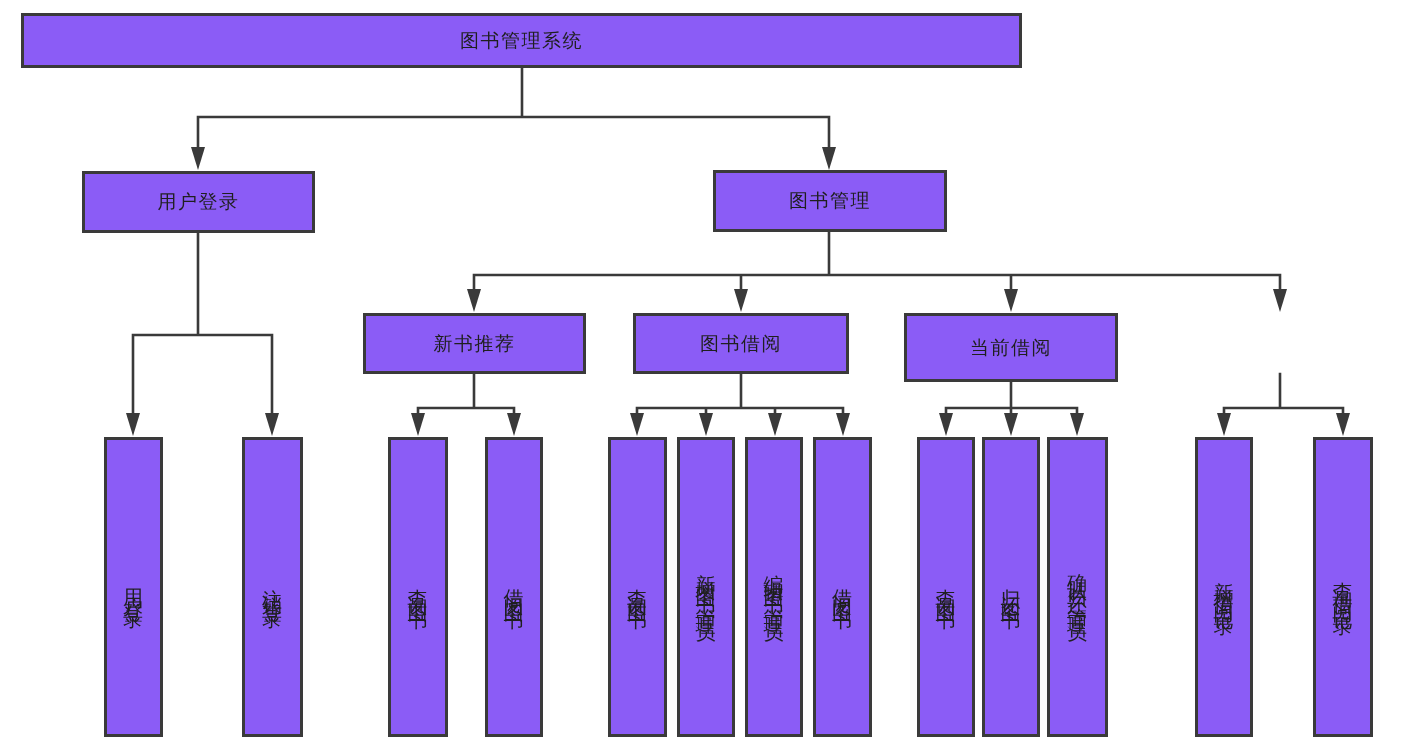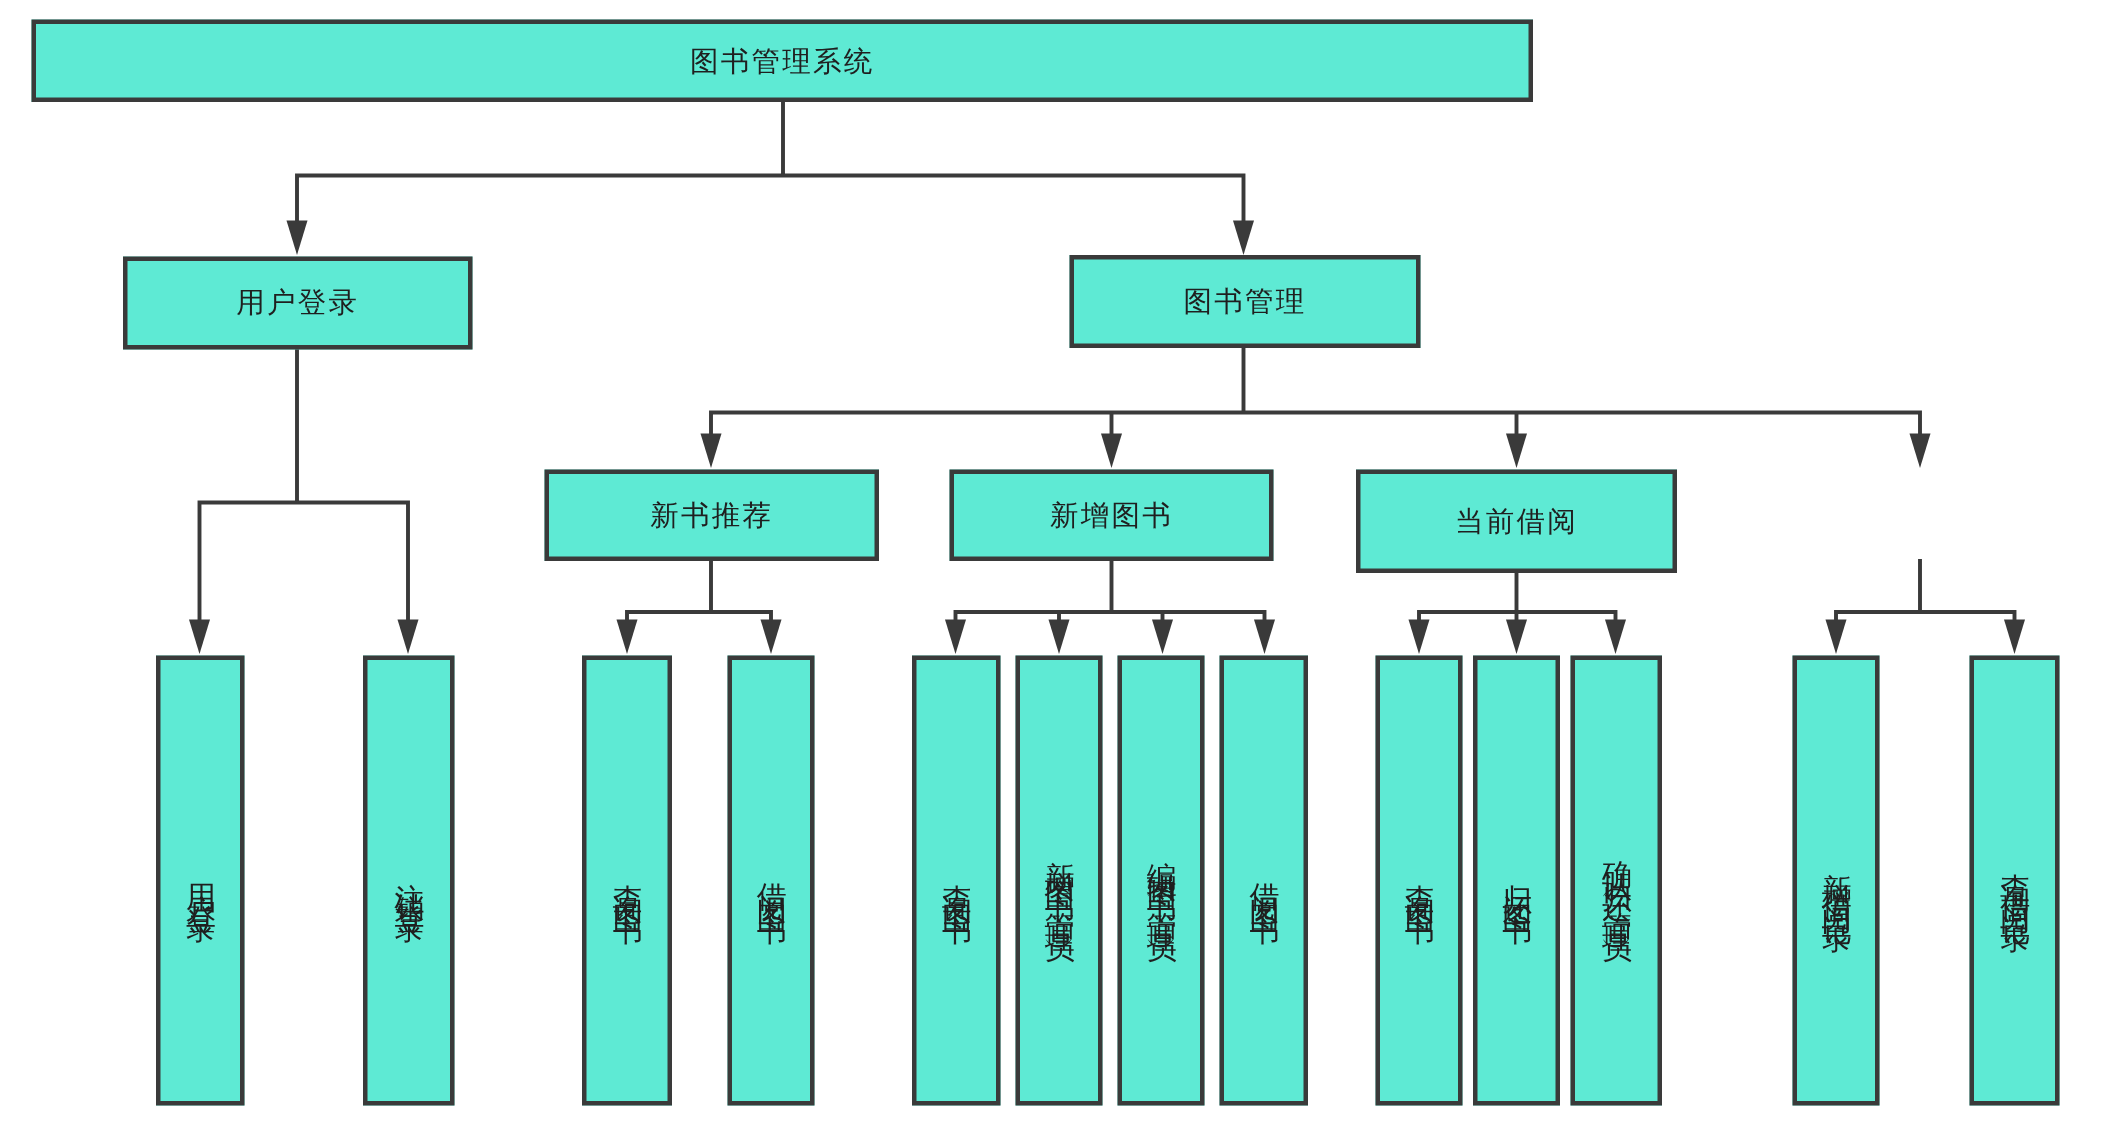--- a/index.html
+++ b/index.html
@@ -9,7 +9,7 @@
   }
   .wires{position:absolute;left:0;top:0;width:1405px;height:747px;}
   .box{
-    position:absolute;box-sizing:border-box;border:3px solid #3a3a3a;background:#5eead4;
+    position:absolute;box-sizing:border-box;border:3px solid #3a3a3a;background:#8b5cf6;
     display:flex;align-items:center;justify-content:center;
     color:#1f1f1f;text-align:center;
   }

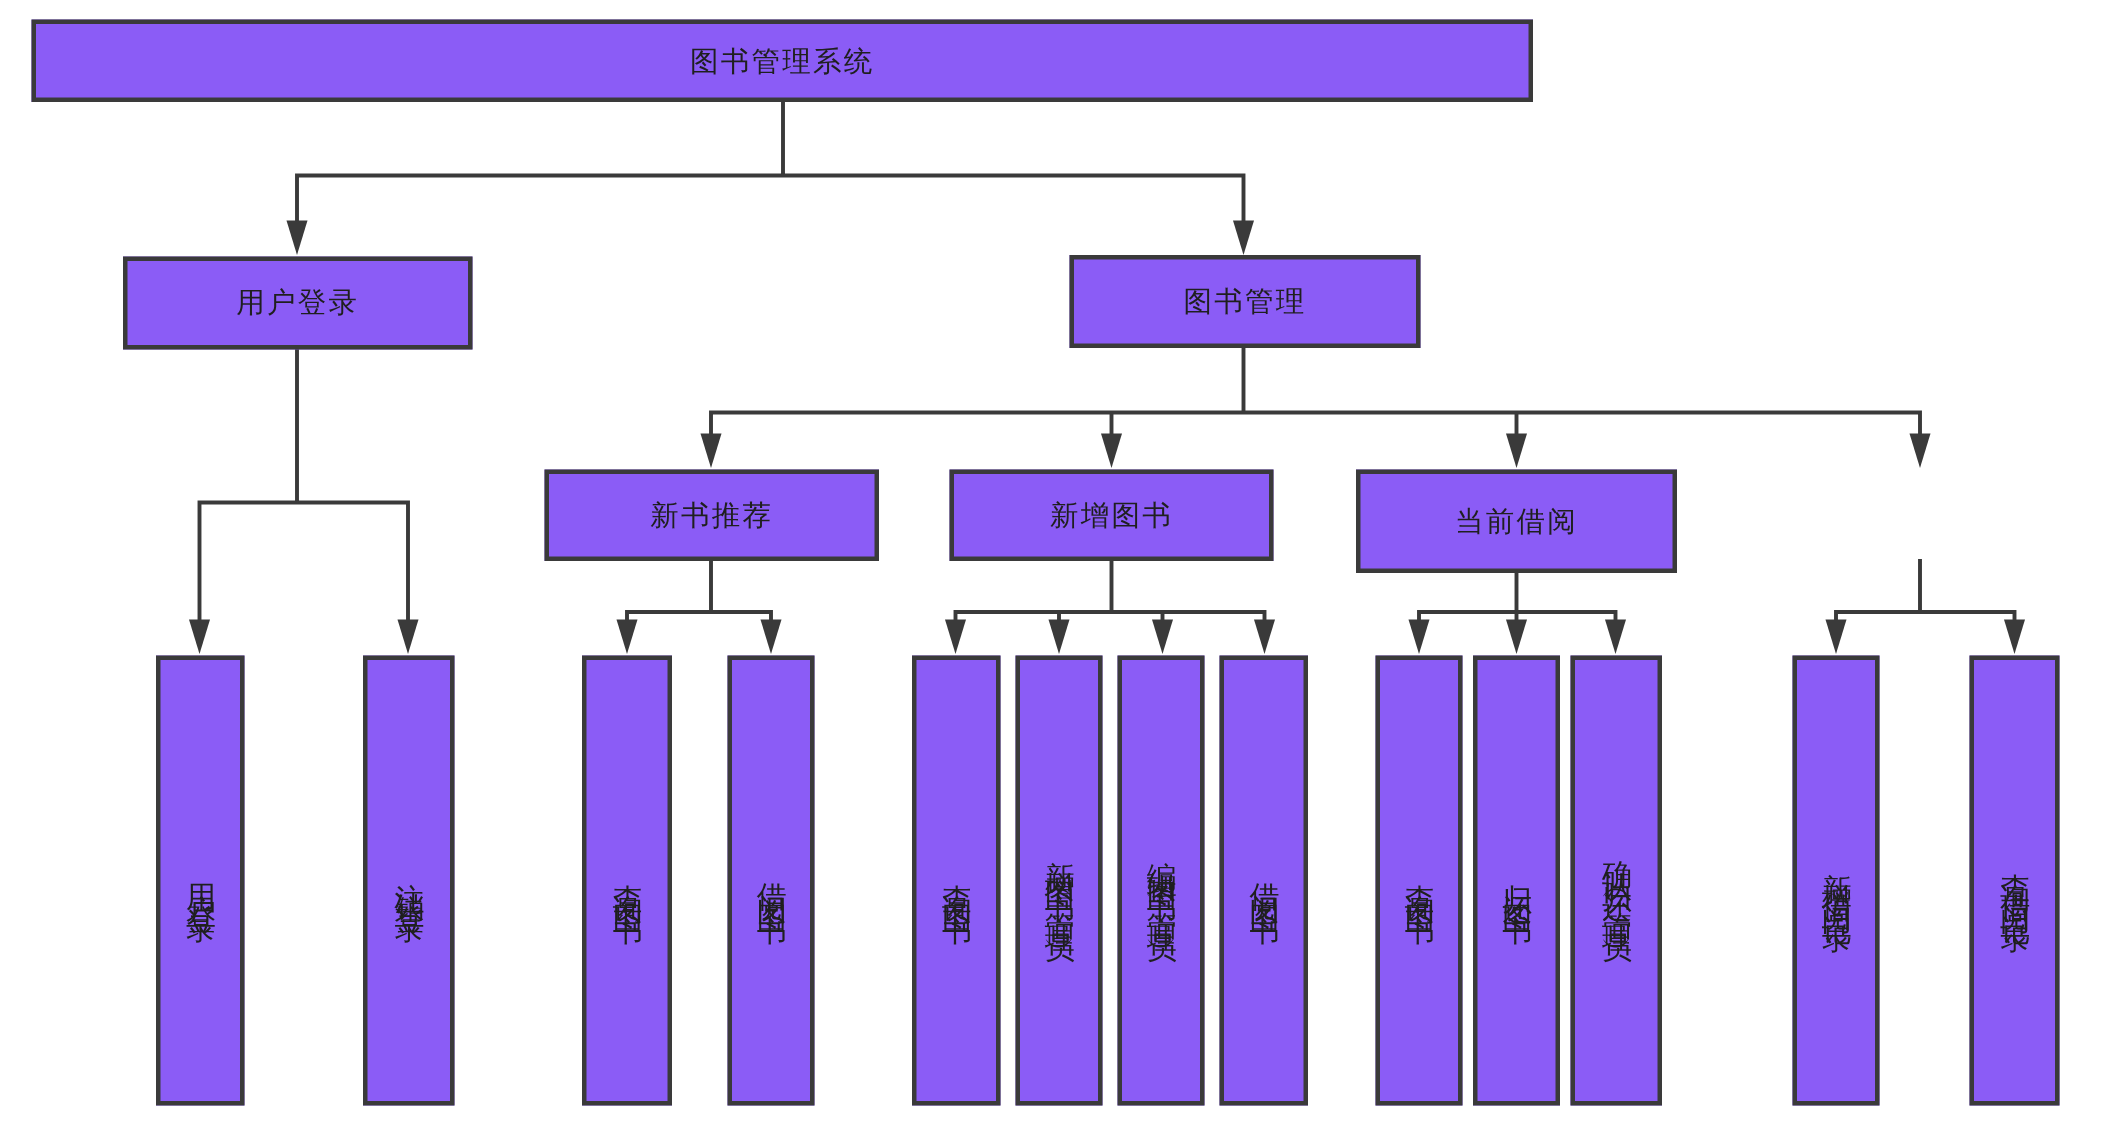--- a/index.html
+++ b/index.html
@@ -77,7 +77,7 @@
   <div class="box hbox" style="left:363px;top:313px;width:223px;height:61px;">新书推荐</div>
 
   <div class="box hbox" style="left:713px;top:170px;width:234px;height:62px;">图书管理</div>
-  <div class="box hbox" style="left:633px;top:313px;width:216px;height:61px;">新增图书</div>
+  <div class="box hbox" style="left:633px;top:313px;width:216px;height:61px;">图书借阅</div>
   <div class="box hbox" style="left:904px;top:313px;width:214px;height:69px;">当前借阅</div>
 
   <div class="box vbox" style="left:104px;top:437px;width:59px;height:300px;">用户登录</div>

